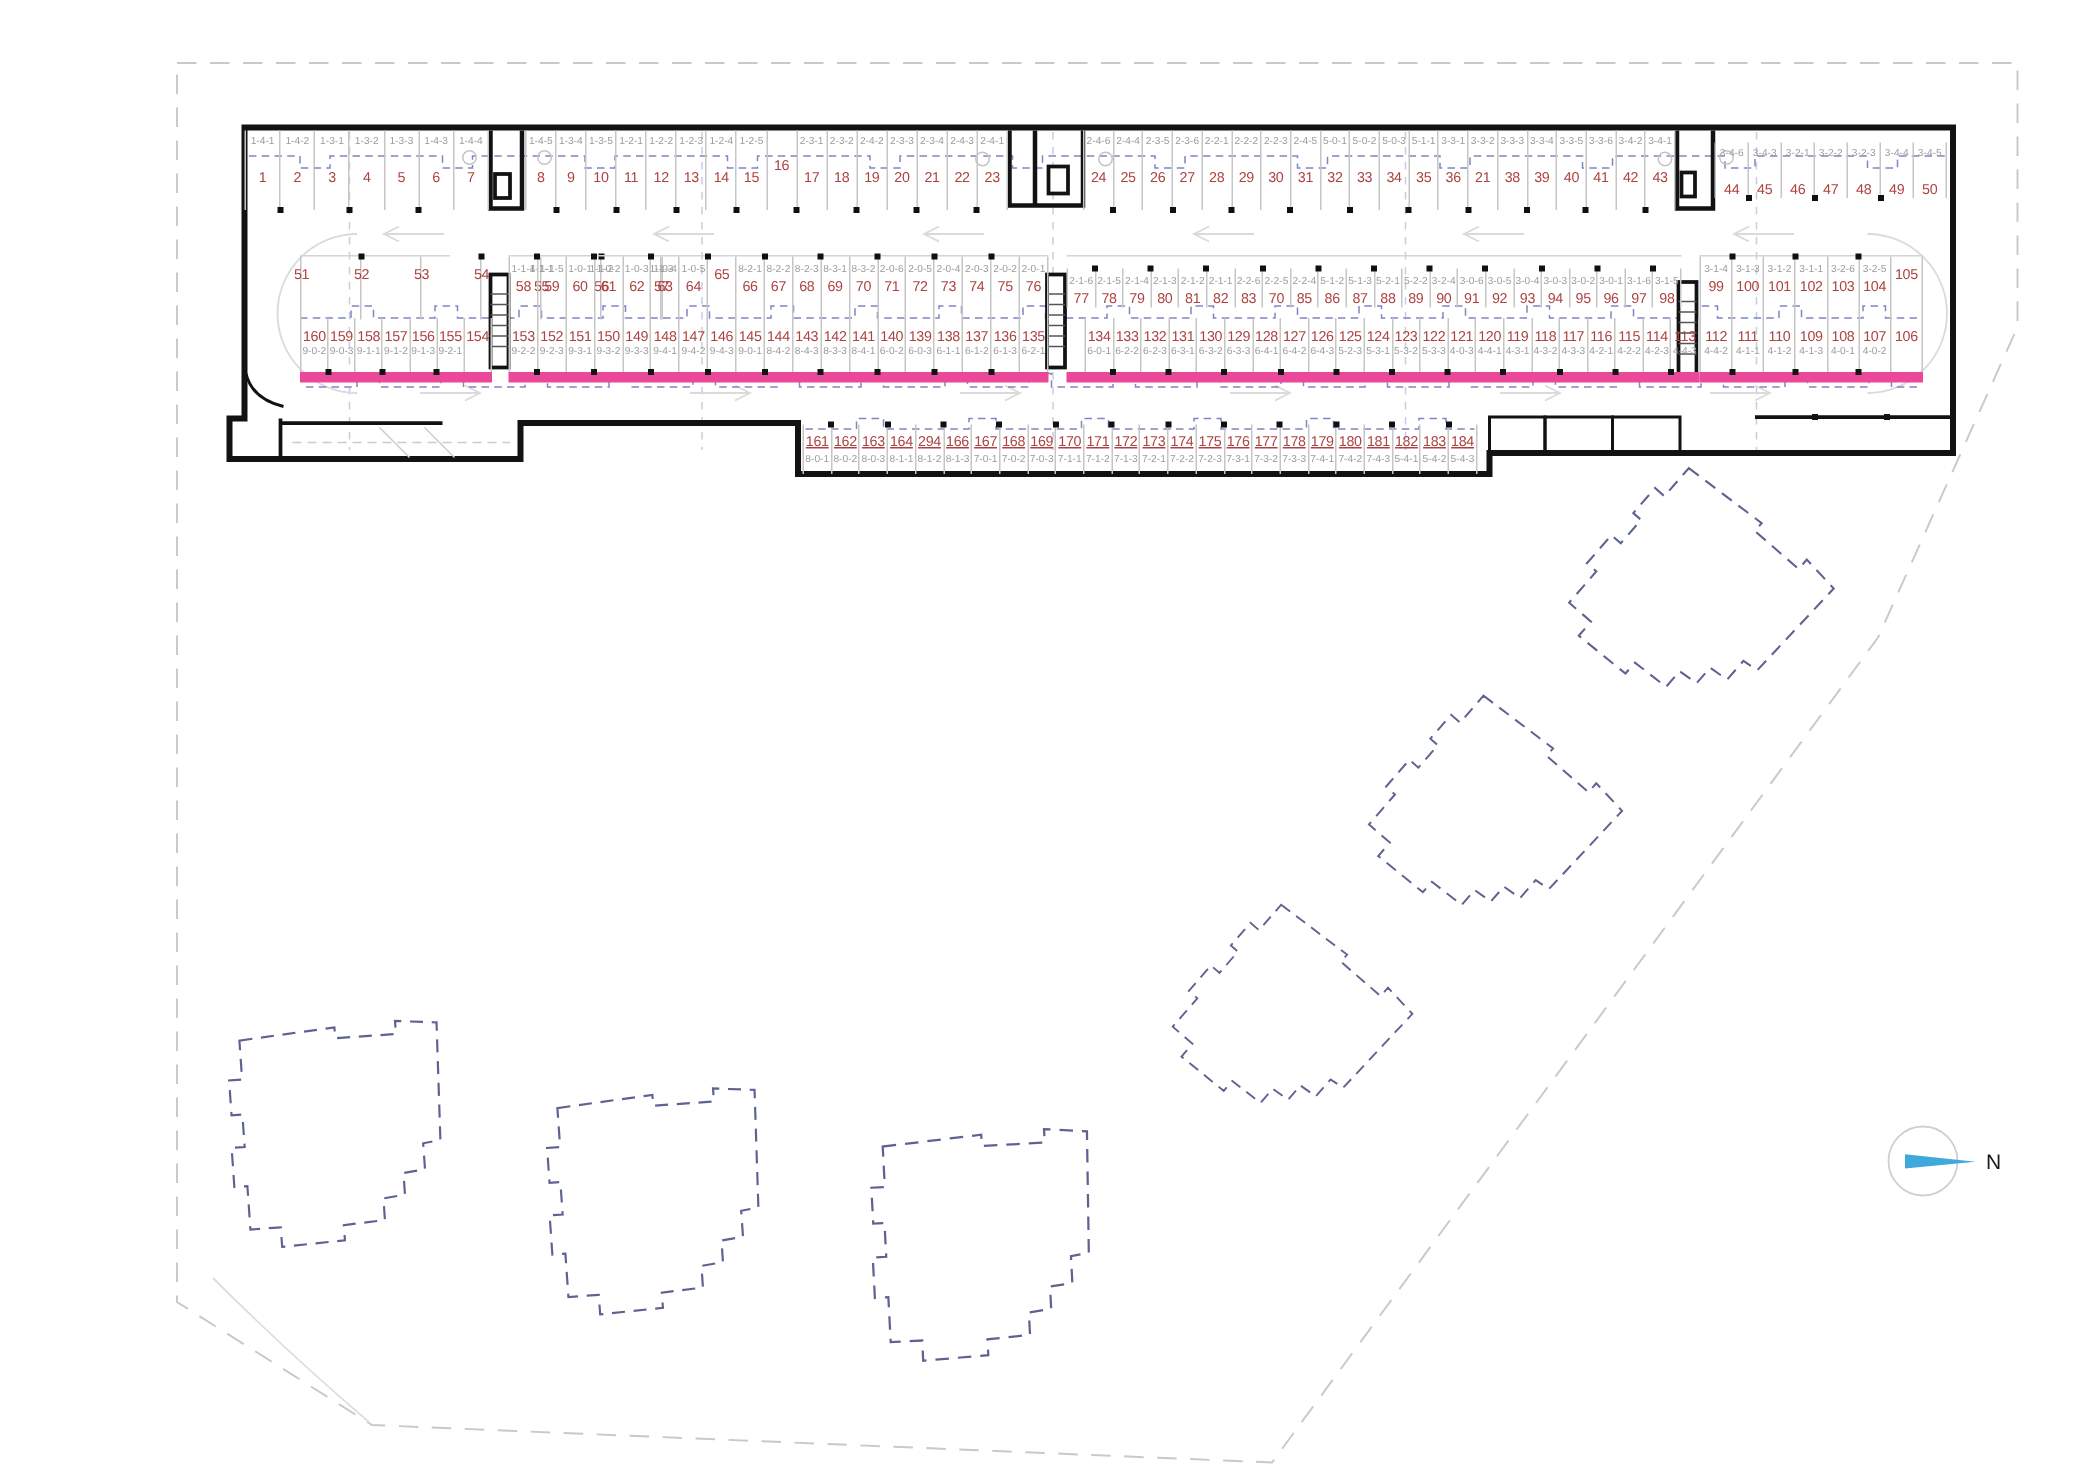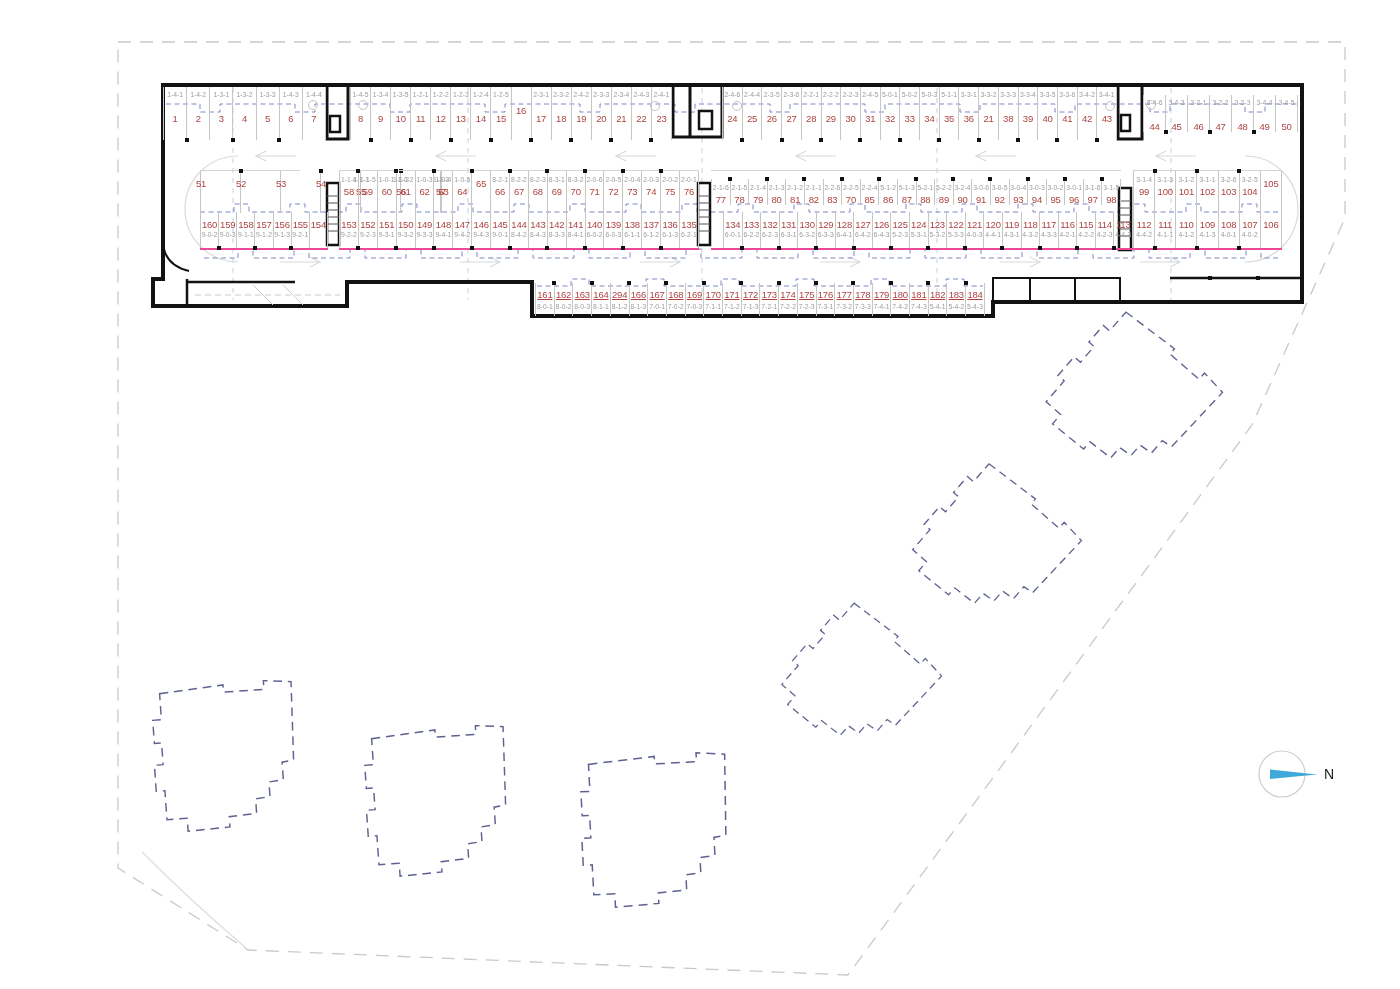--- a/index.html
+++ b/index.html
@@ -17,7 +17,7 @@
   .midup{border-top:1px solid #d4d4d4;}
   .midup .unit{margin-top:5px;}
   .midup .num{margin-top:3px;}
-  .middown{border-bottom:2px solid #ec4899;}
+  .middown{border-bottom:7px solid #ec4899;}
   .middown .num{margin-top:8px;}
   .middown .unit{margin-top:1px;}
   .bottomrow .num{margin-top:7px;text-decoration:underline;}

